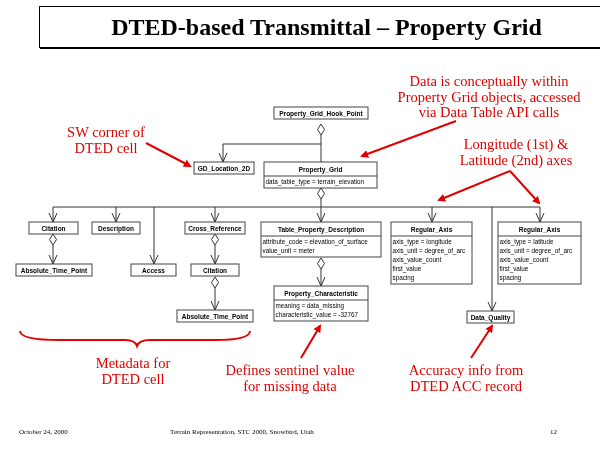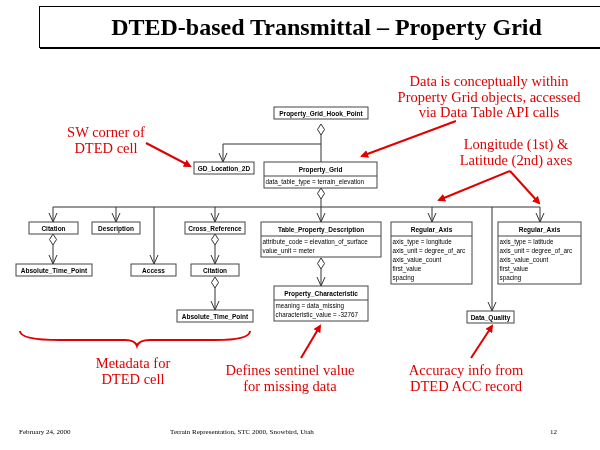--- a/index.html
+++ b/index.html
@@ -195,7 +195,7 @@
   </g>
 </svg>
 
-<div class="footer" style="left:19px;">February 24, 2000</div>
+<div class="footer" style="left:19px;">October 24, 2000</div>
 <div class="footer" style="left:0; width:484px; text-align:center;">Terrain Representation, STC 2000, Snowbird, Utah</div>
 <div class="footer" style="left:550px;">12</div>
 

